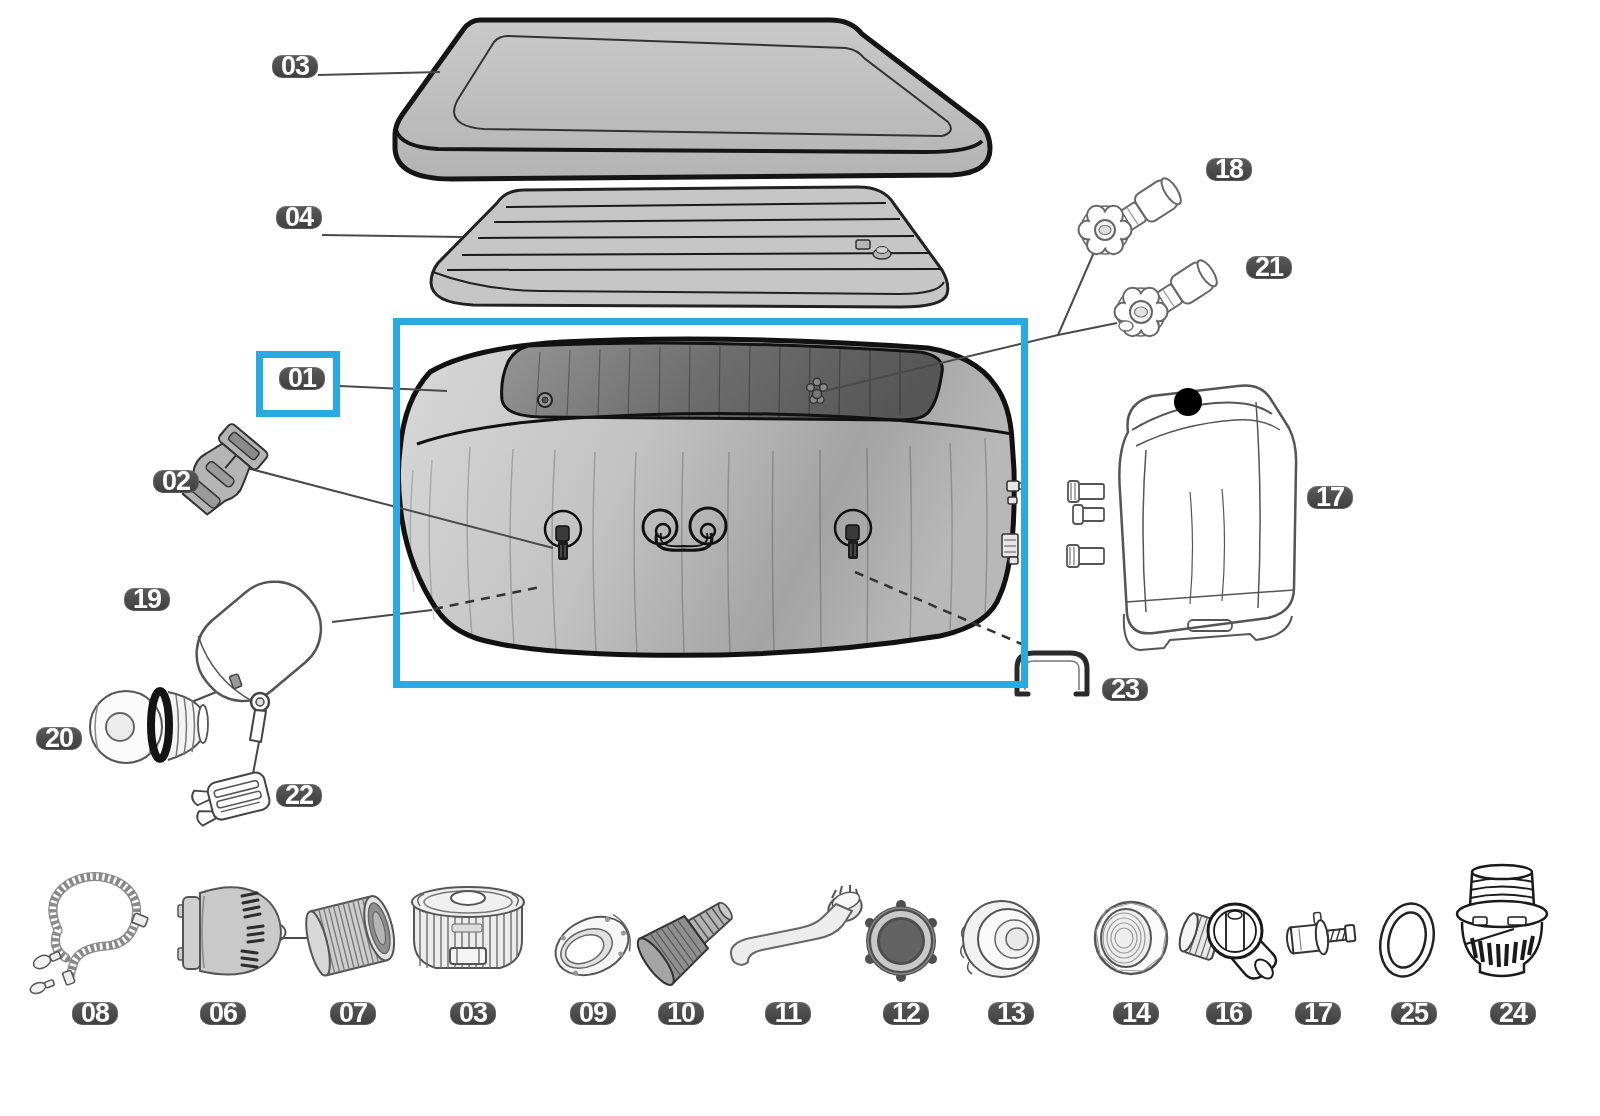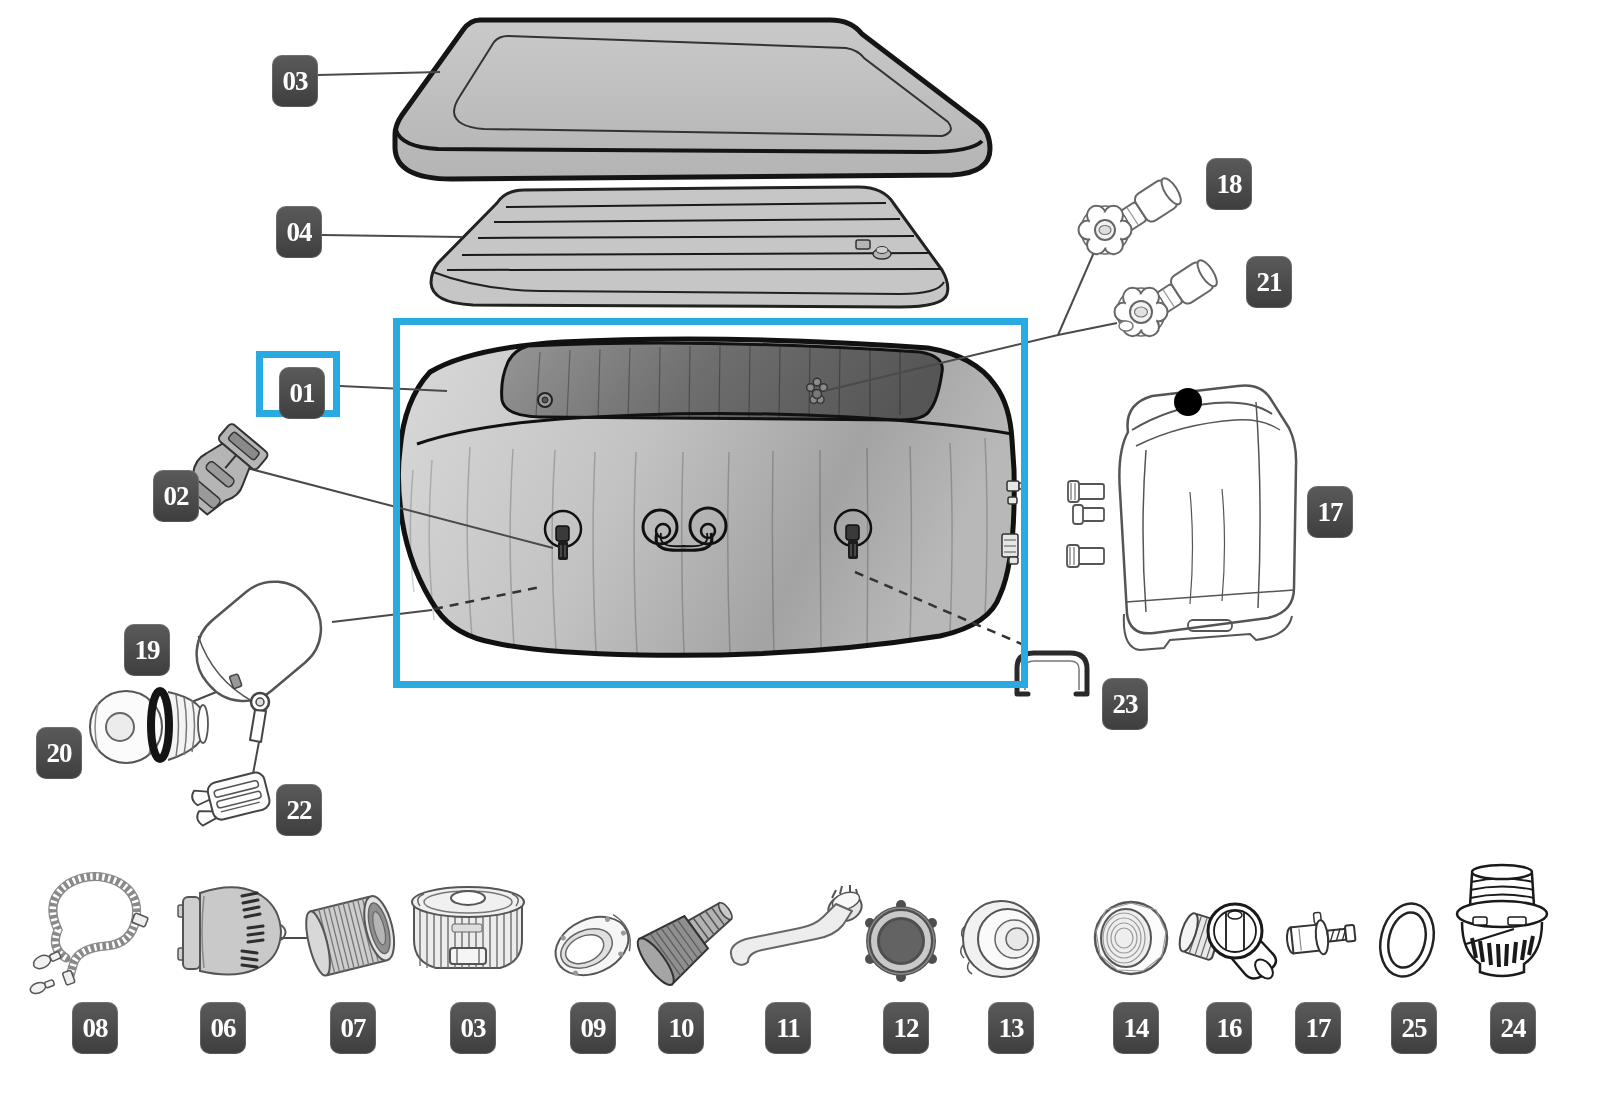--- a/index.html
+++ b/index.html
@@ -14,12 +14,12 @@
   }
   .art{position:absolute;left:0;top:0;width:1600px;height:1116px;}
   .badge{
-    position:absolute;width:46px;height:52px;border-radius:10px;
+    position:absolute;width:46px;height:23px;border-radius:10px;
     background:linear-gradient(#5a5a5a,var(--badge-bg) 55%,#3e3e3e);
     color:var(--badge-fg);display:flex;align-items:center;justify-content:center;
     font-size:27px;font-weight:700;letter-spacing:-1px;
     box-shadow:inset 0 0 0 1px rgba(255,255,255,.14);
-    cursor:pointer;user-select:none;z-index:4;font-family:Liberation Serif, serif;
+    cursor:pointer;user-select:none;z-index:4;
   }
   .focus-rect{
     position:absolute;left:393px;top:318px;width:635px;height:370px;

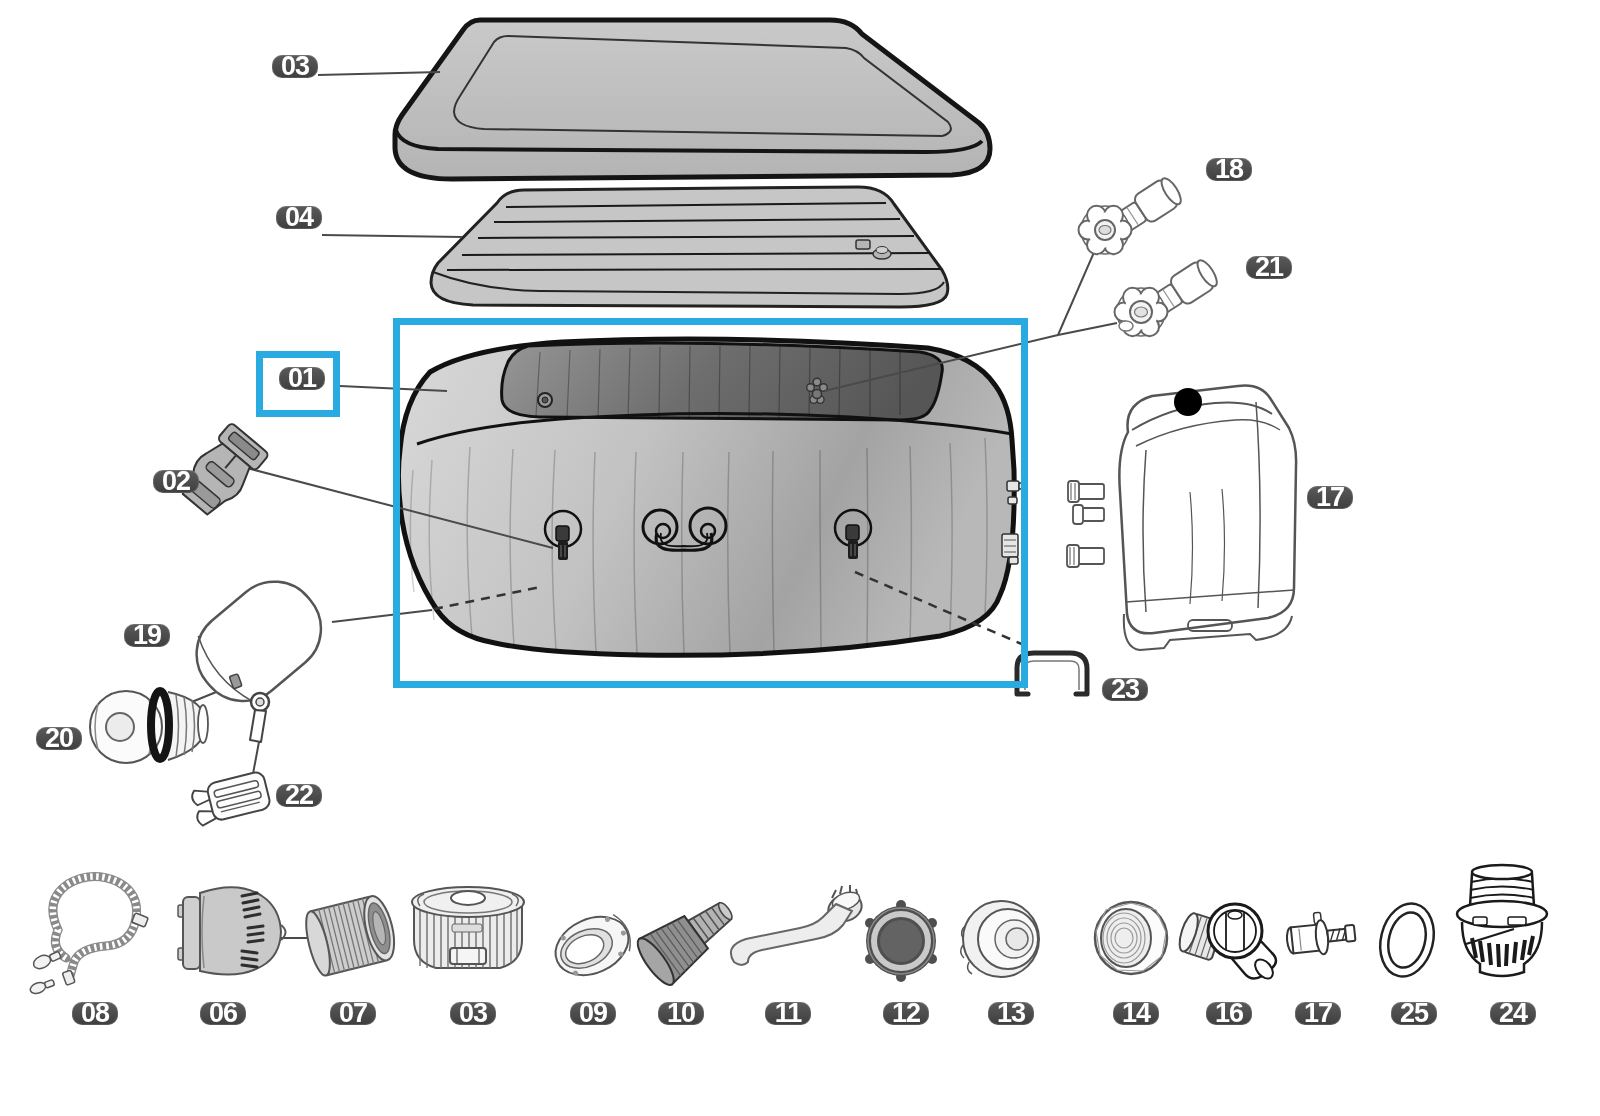--- a/index.html
+++ b/index.html
@@ -428,7 +428,7 @@
 <div class="badge" style="left:1206px;top:1002px">16</div>
 <div class="badge" style="left:1295px;top:1002px">17</div>
 <div class="badge" style="left:1206px;top:158px">18</div>
-<div class="badge" style="left:124px;top:624px">19</div>
+<div class="badge" style="left:124px;top:588px">19</div>
 <div class="badge" style="left:36px;top:727px">20</div>
 <div class="badge" style="left:1246px;top:256px">21</div>
 <div class="badge" style="left:276px;top:784px">22</div>

